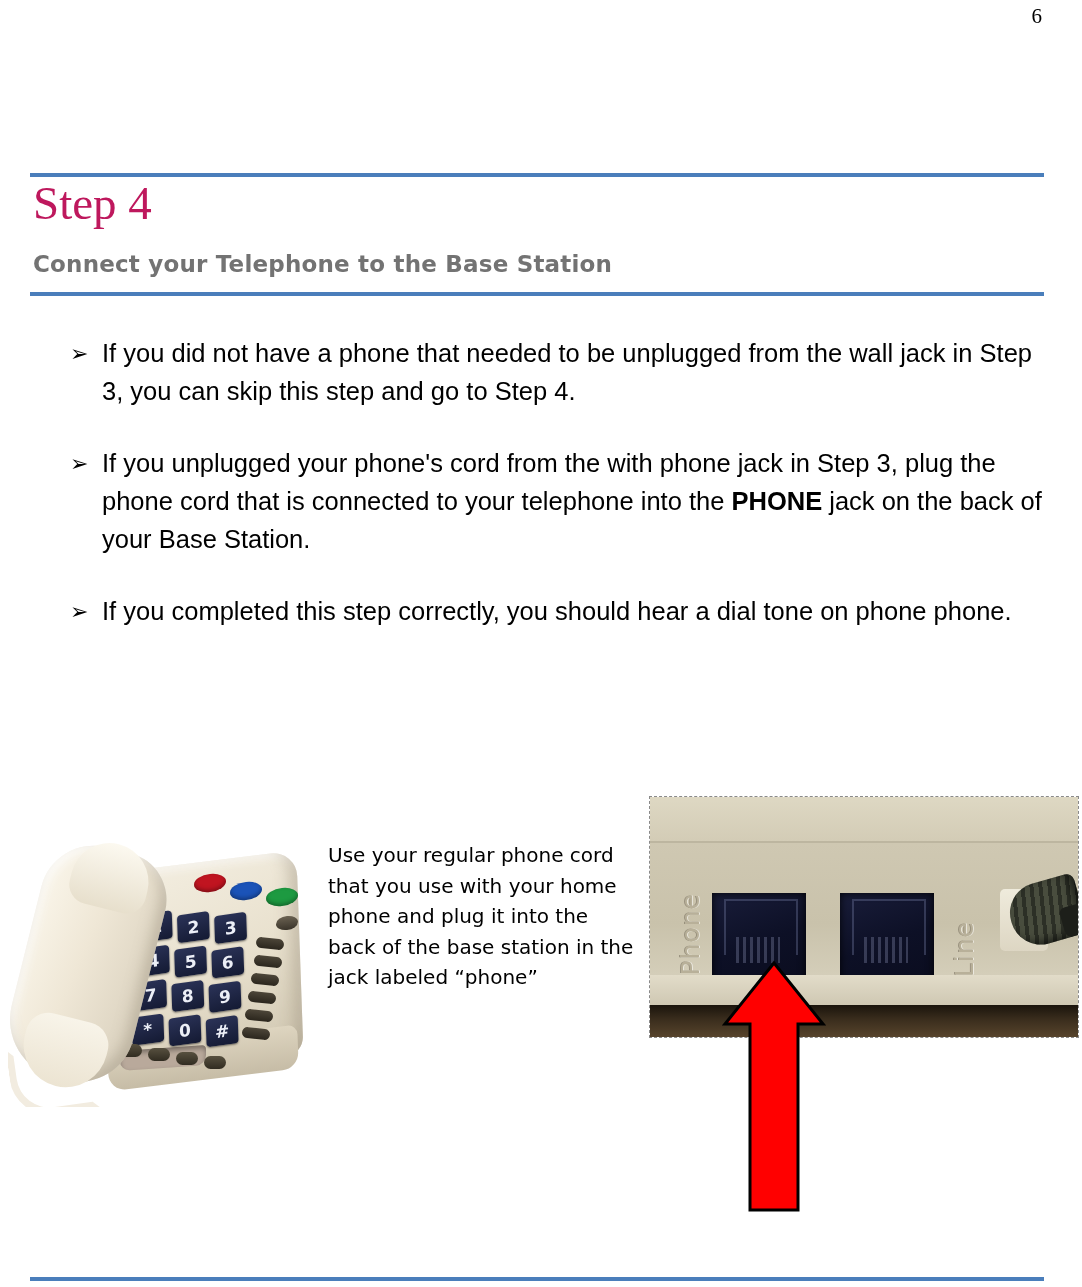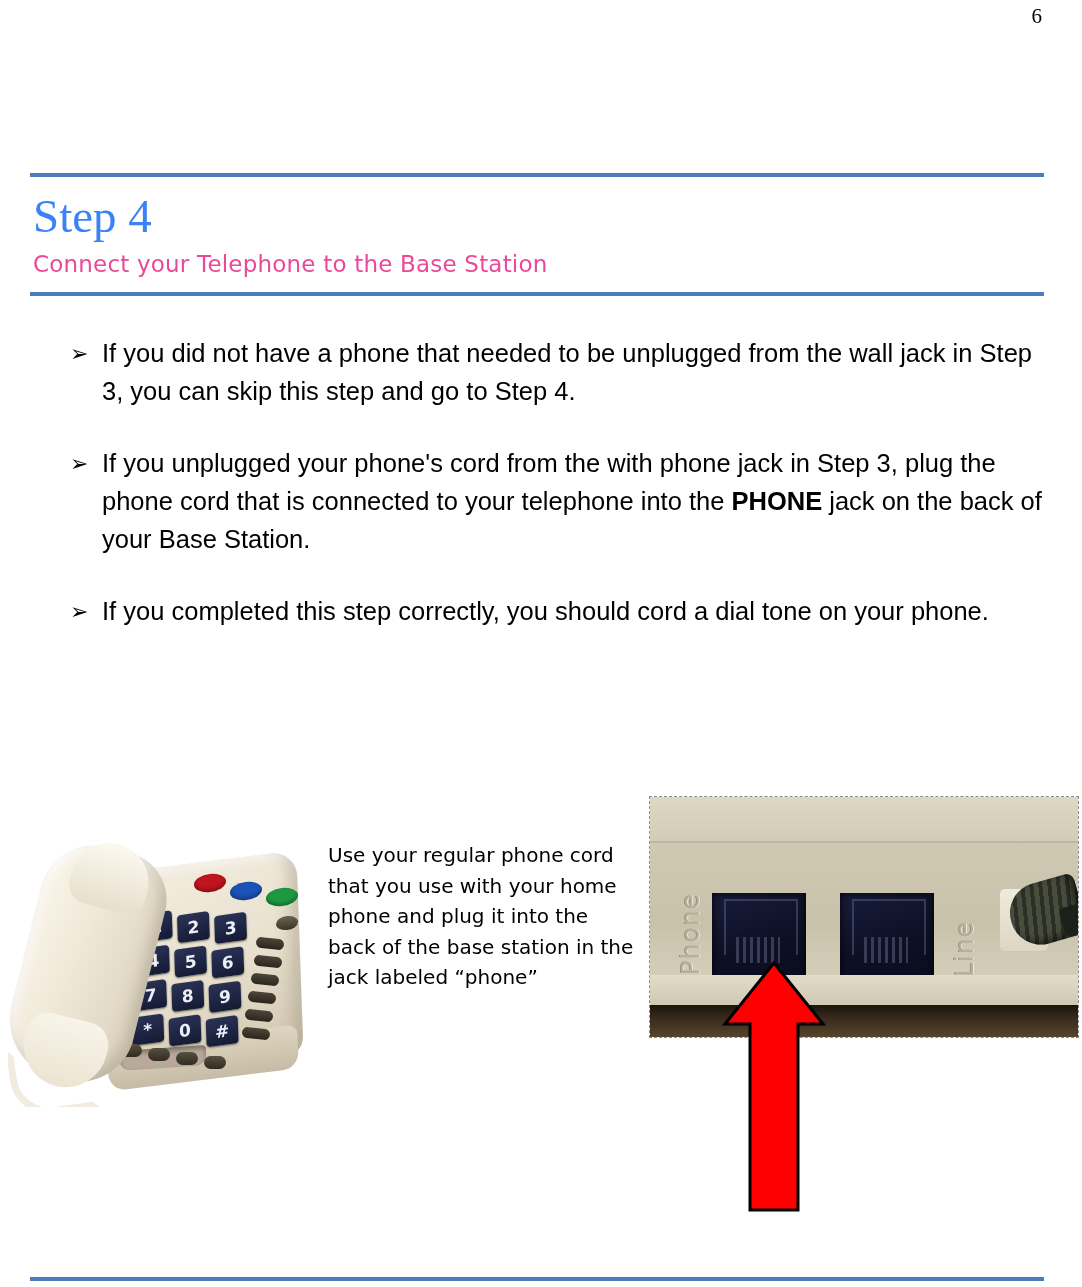--- a/index.html
+++ b/index.html
@@ -47,11 +47,11 @@
   .step-title {
     position: absolute;
     left: 33px;
-    top: 191px;
+    top: 178px;
     font-family: "Liberation Serif", serif;
     font-size: 47px;
     line-height: 50px;
-    color: #3b82f6;
+    color: #be185d;
     letter-spacing: 0px;
   }
   .step-subtitle {

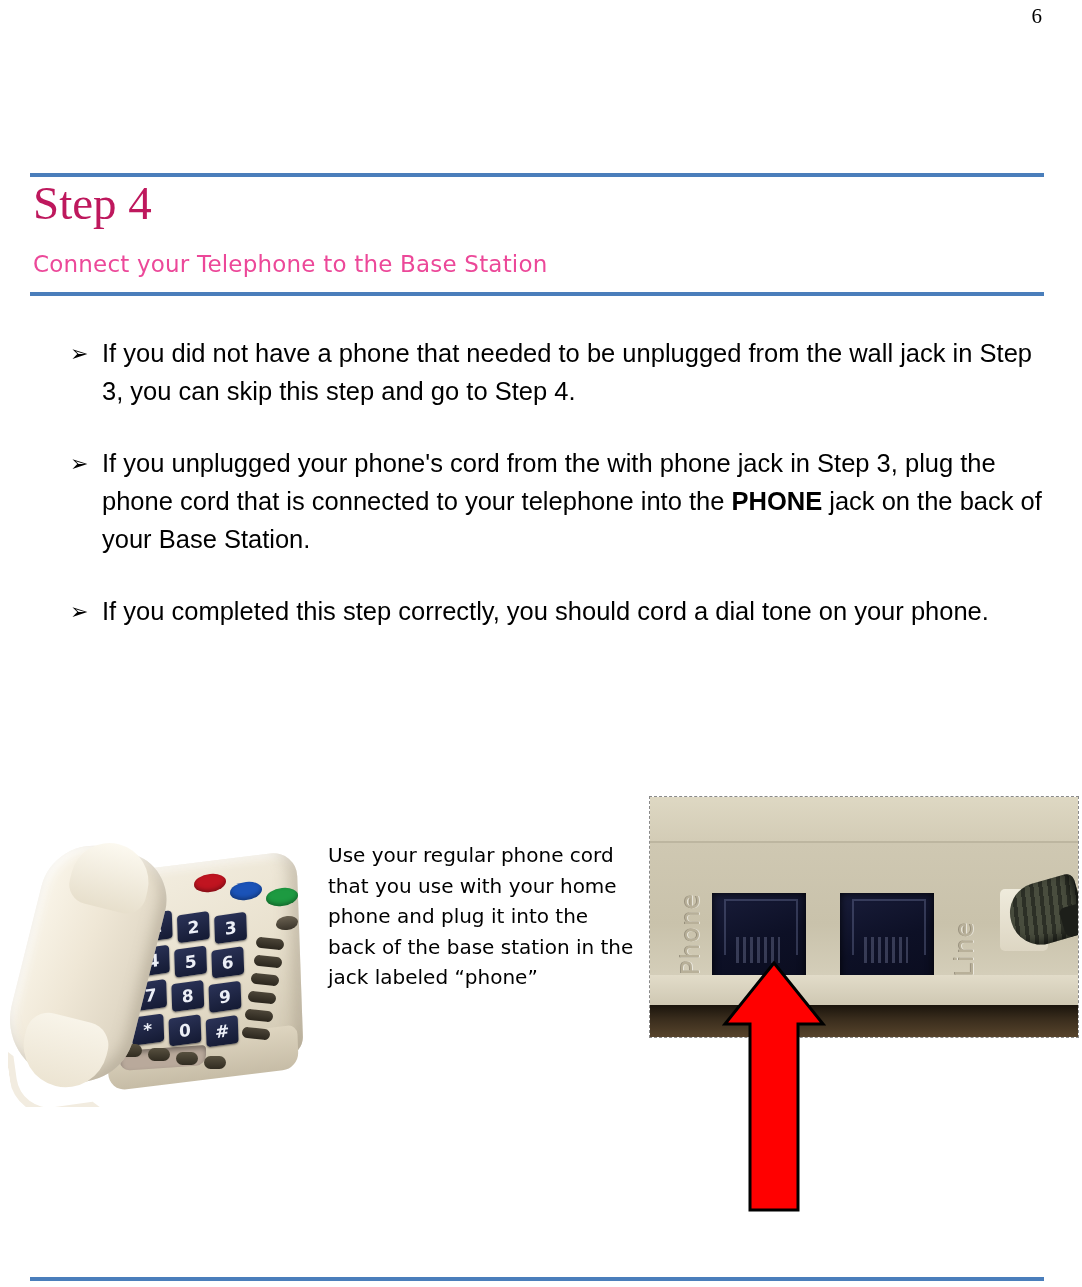--- a/index.html
+++ b/index.html
@@ -59,10 +59,10 @@
     left: 33px;
     top: 250px;
     font-family: "DejaVu Sans", sans-serif;
-    font-weight: normal;
+    font-weight: bold;
     font-size: 23px;
     line-height: 28px;
-    color: #ec4899;
+    color: #737373;
     letter-spacing: 0.2px;
   }
 

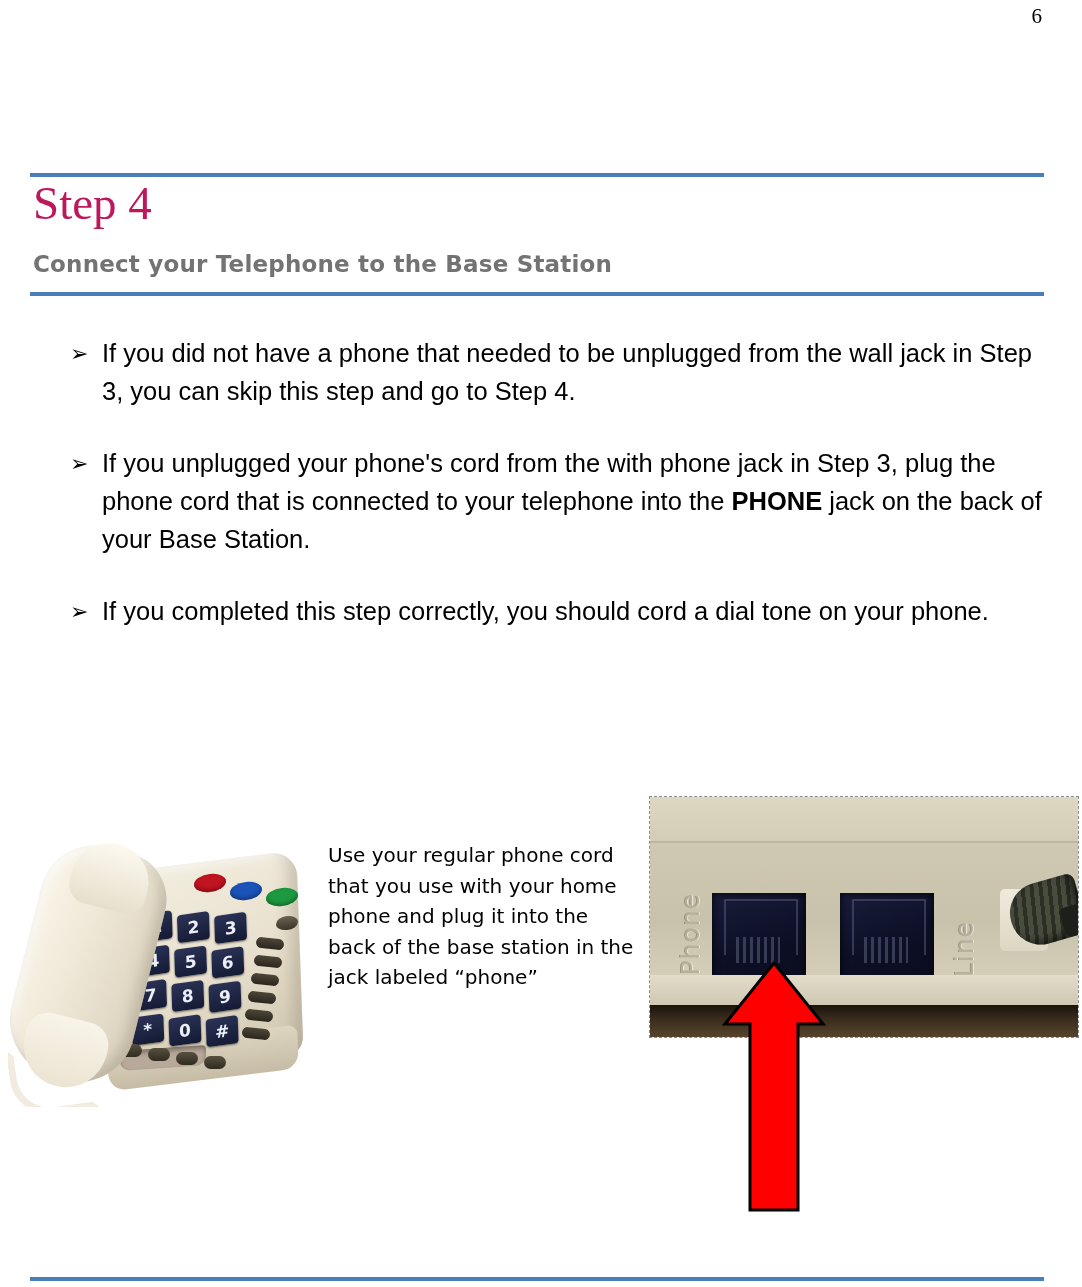--- a/index.html
+++ b/index.html
@@ -406,7 +406,7 @@
 
     <div class="bullet-row">
       <span class="bullet-marker">➢</span>
-      <span class="bullet-text"><span>If you completed this step correctly, you should cord a dial tone on your phone.</span></span>
+      <span class="bullet-text"><span>If you completed this step correctly, you should hear a dial tone on phone phone.</span></span>
     </div>
 
   </div>

